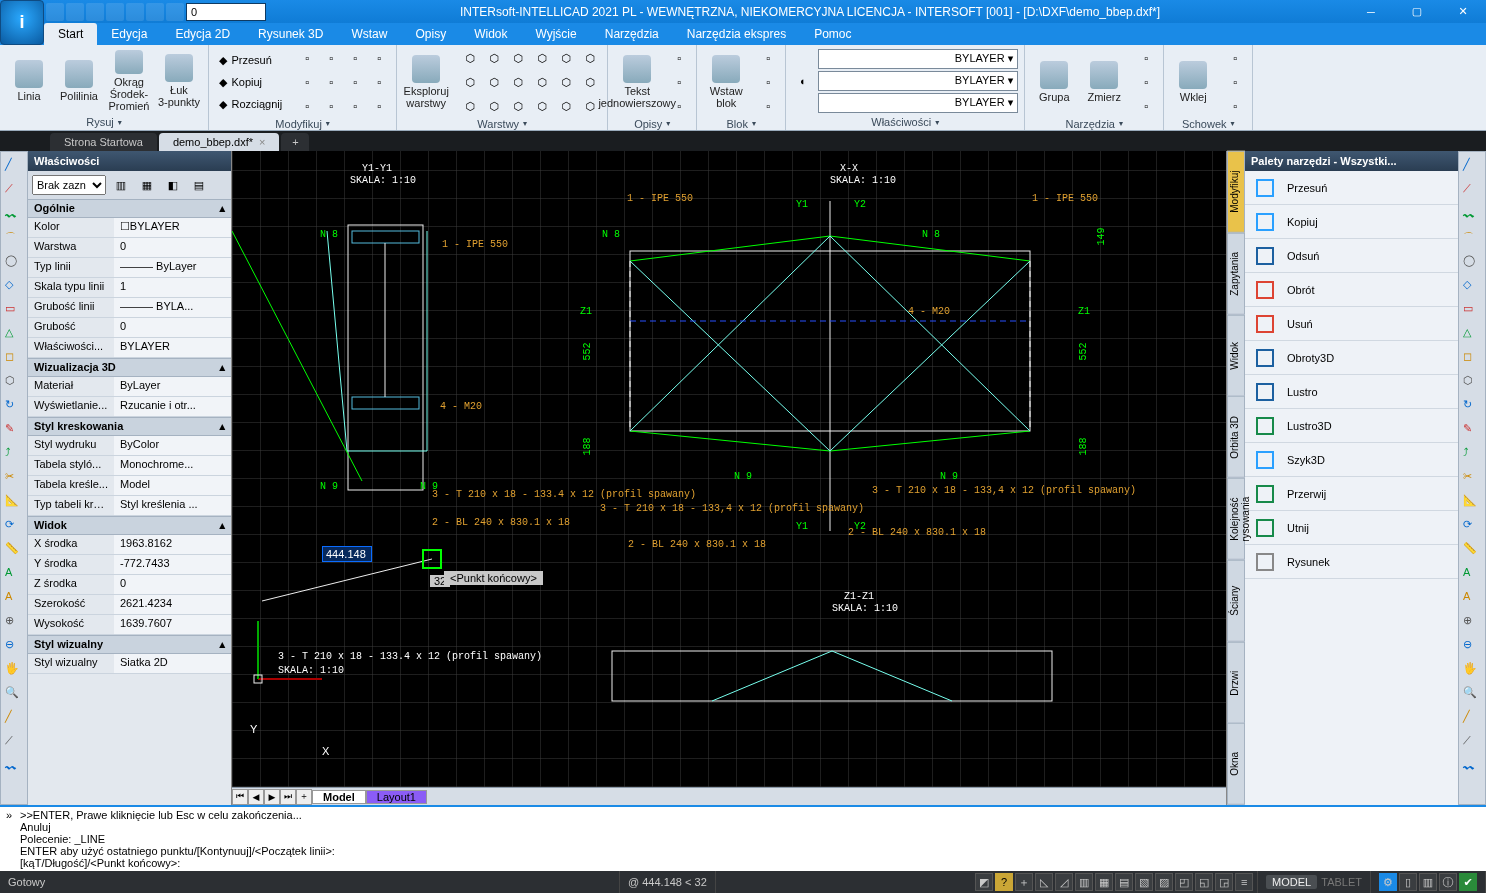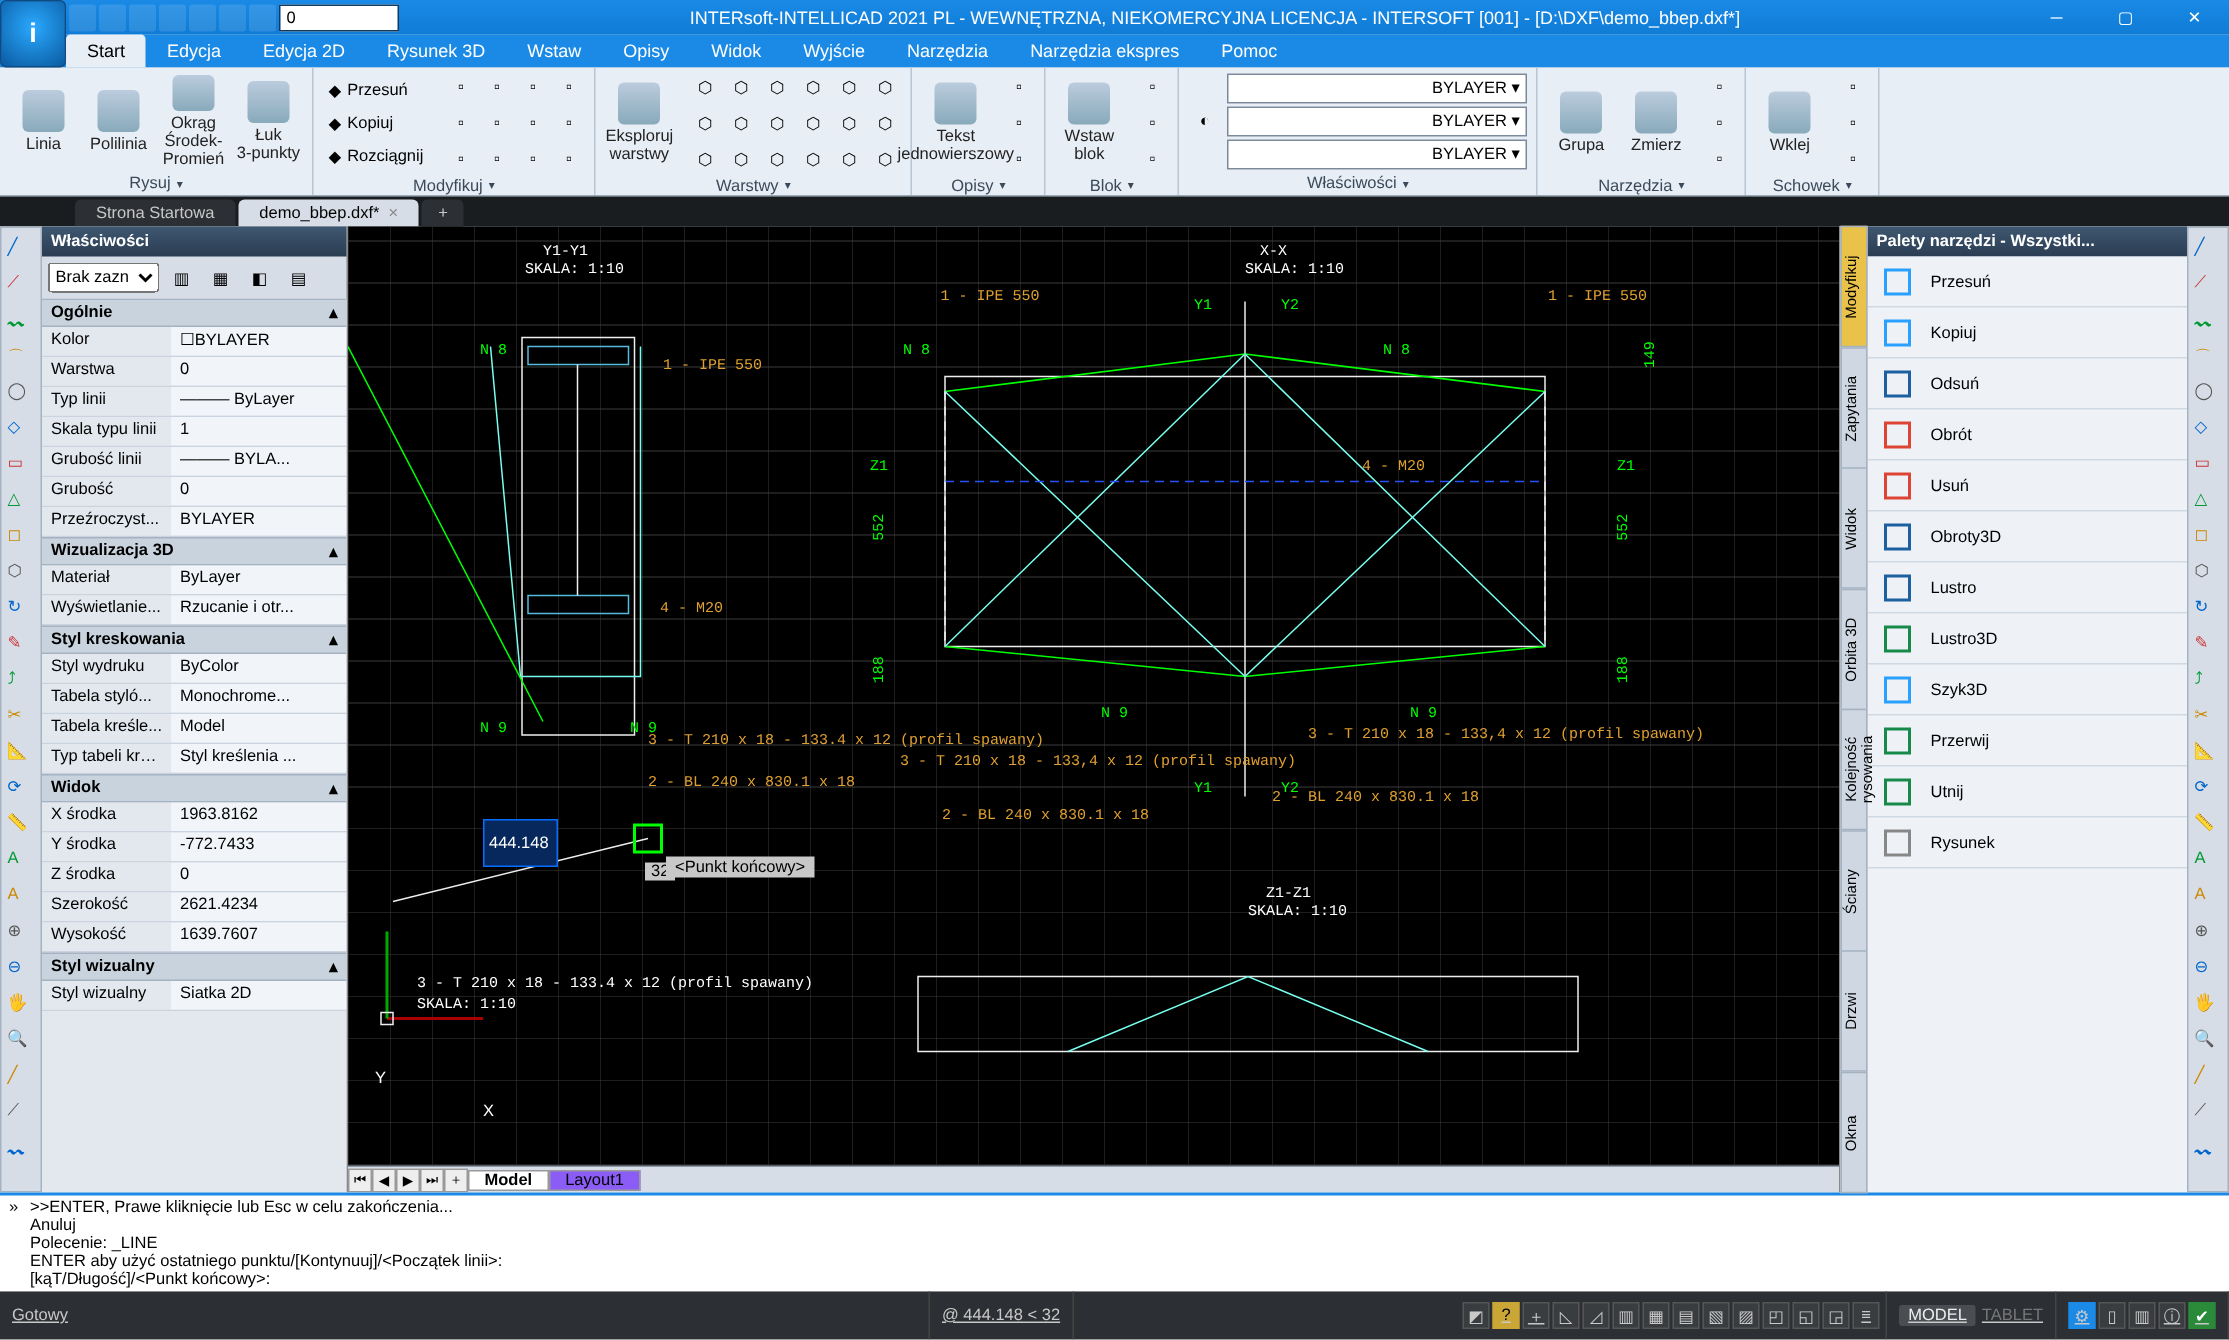--- a/index.html
+++ b/index.html
@@ -389,7 +389,7 @@
           <div class="v">0</div>
         </div>
         <div class="pgrow">
-          <div class="k">Przeźroczyst...</div>
+          <div class="k">Właściwości...</div>
           <div class="v">BYLAYER</div>
         </div>
         <div class="pggroup">

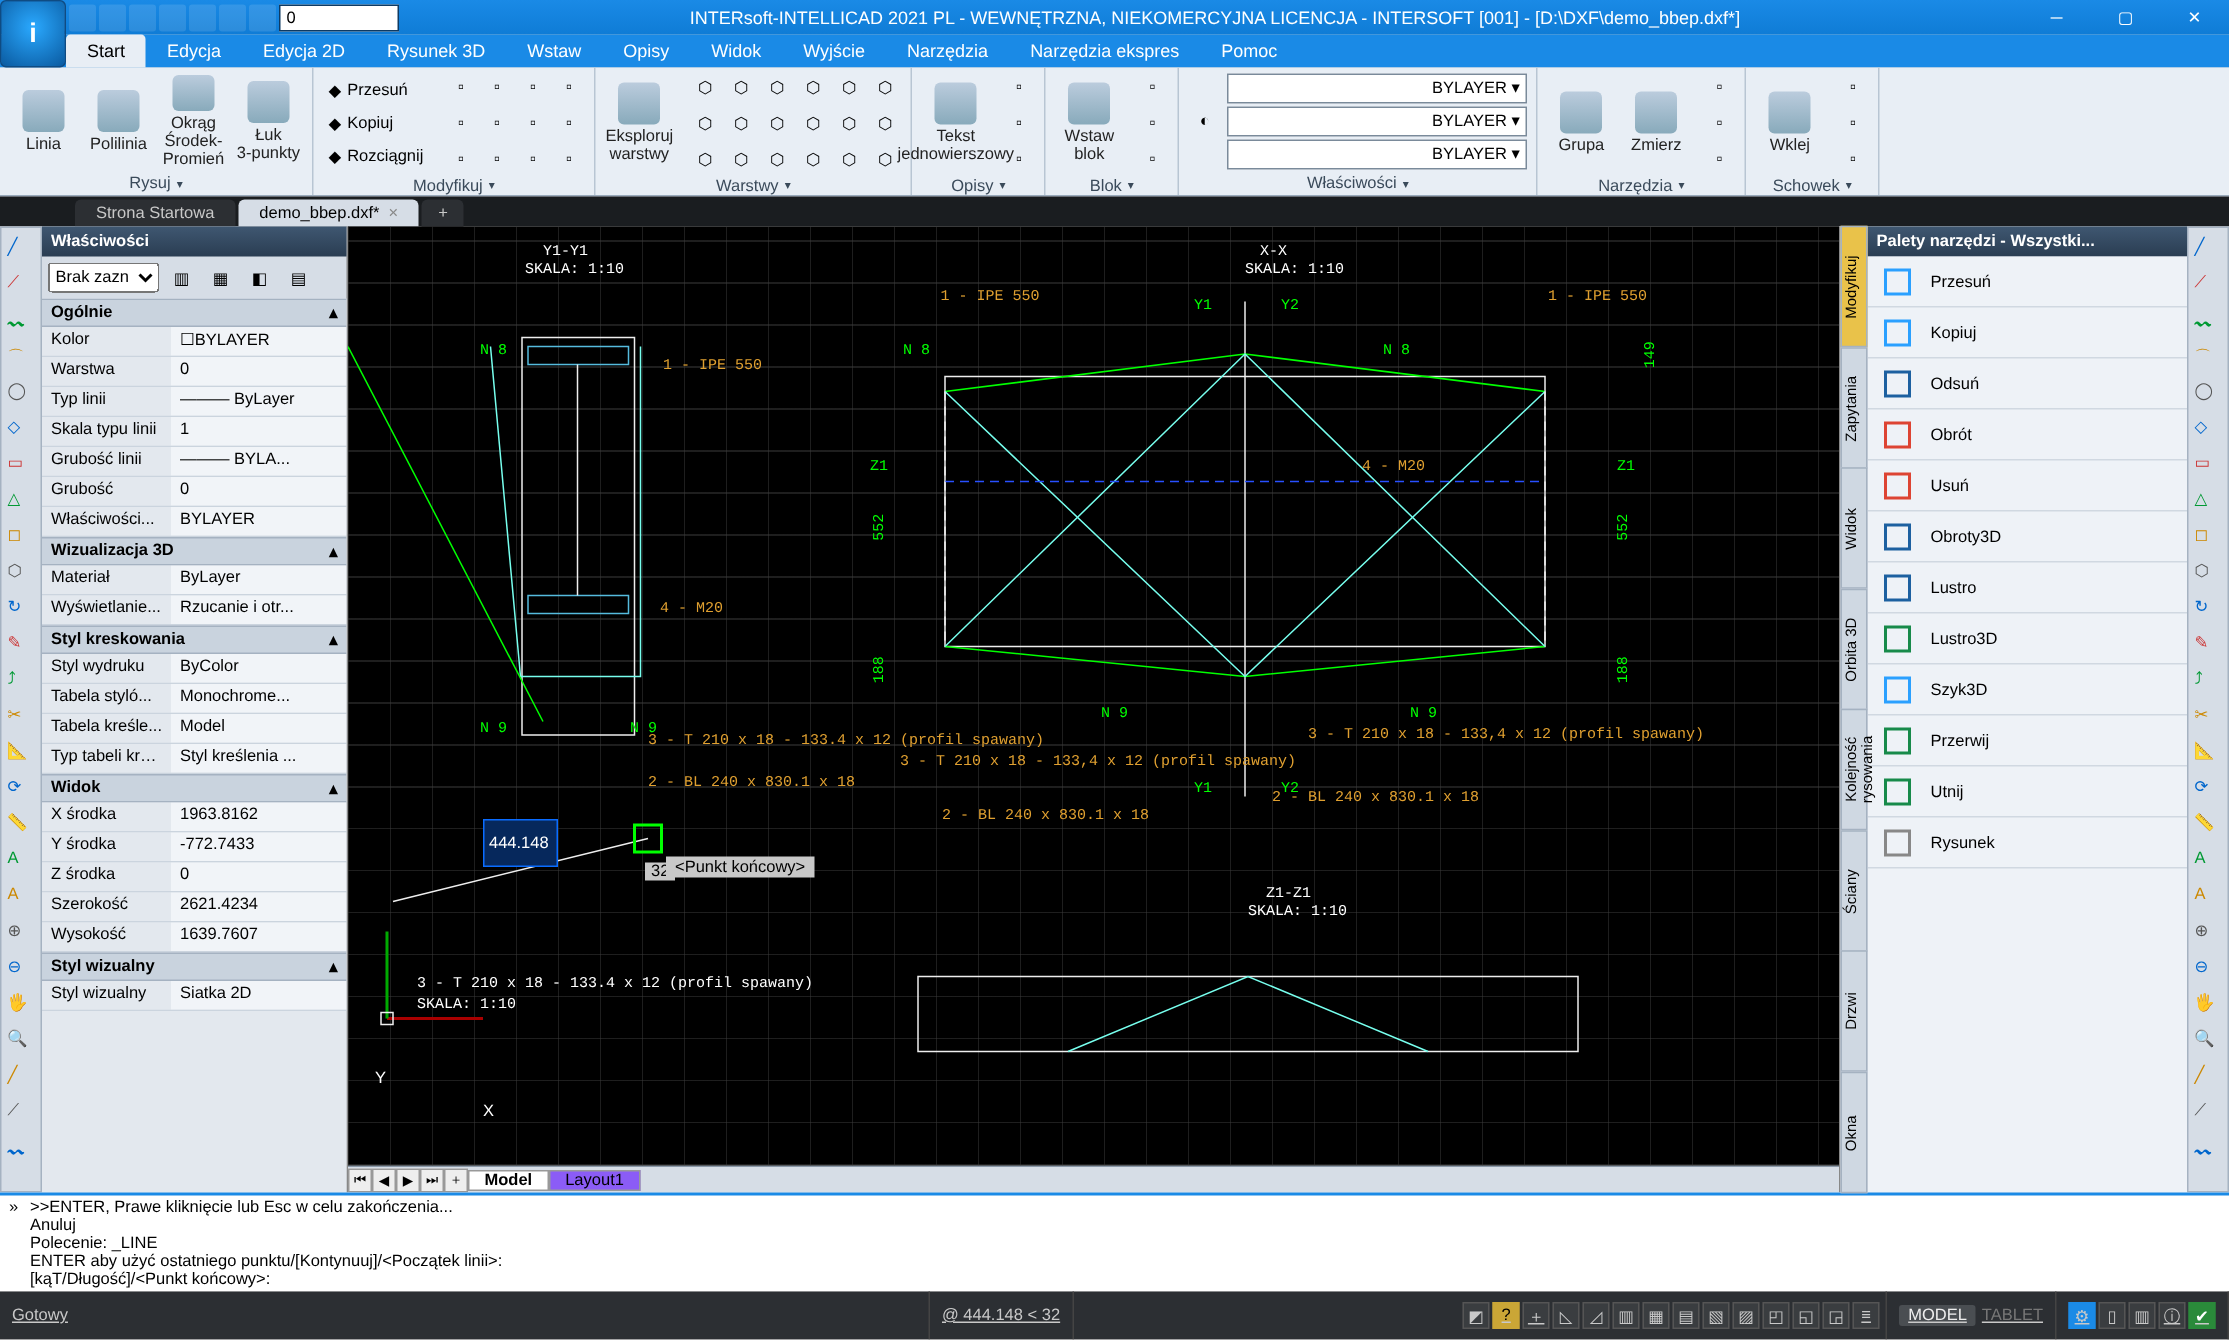--- a/index.html
+++ b/index.html
@@ -62,7 +62,7 @@
 .green { color:#0f0; }
 .orange { color:#e0a030; }
 .cursor-coord { position:absolute; left:90px; top:395px; display:flex; align-items:center; gap:2px; }
-.cursor-coord input { width: 50px; height: 32px; border:1px solid #0a6cff; background:#06285c; color:#fff; font-size:11px; padding:0 3px; }
+.cursor-coord input { width: 50px; height: 16px; border:1px solid #0a6cff; background:#06285c; color:#fff; font-size:11px; padding:0 3px; }
 .snap-square { position:absolute; width:20px; height:20px; border:2px solid #0f0; left:190px; top:398px; }
 .tooltip { position:absolute; left:195px; top:421px; background:#c8c8c8; color:#000; padding:1px 6px; font-size:11px; }
 .modeltabs { height: 18px; background: #d6dde6; display: flex; align-items: center; gap: 0; border-top:1px solid #8a98a8; }

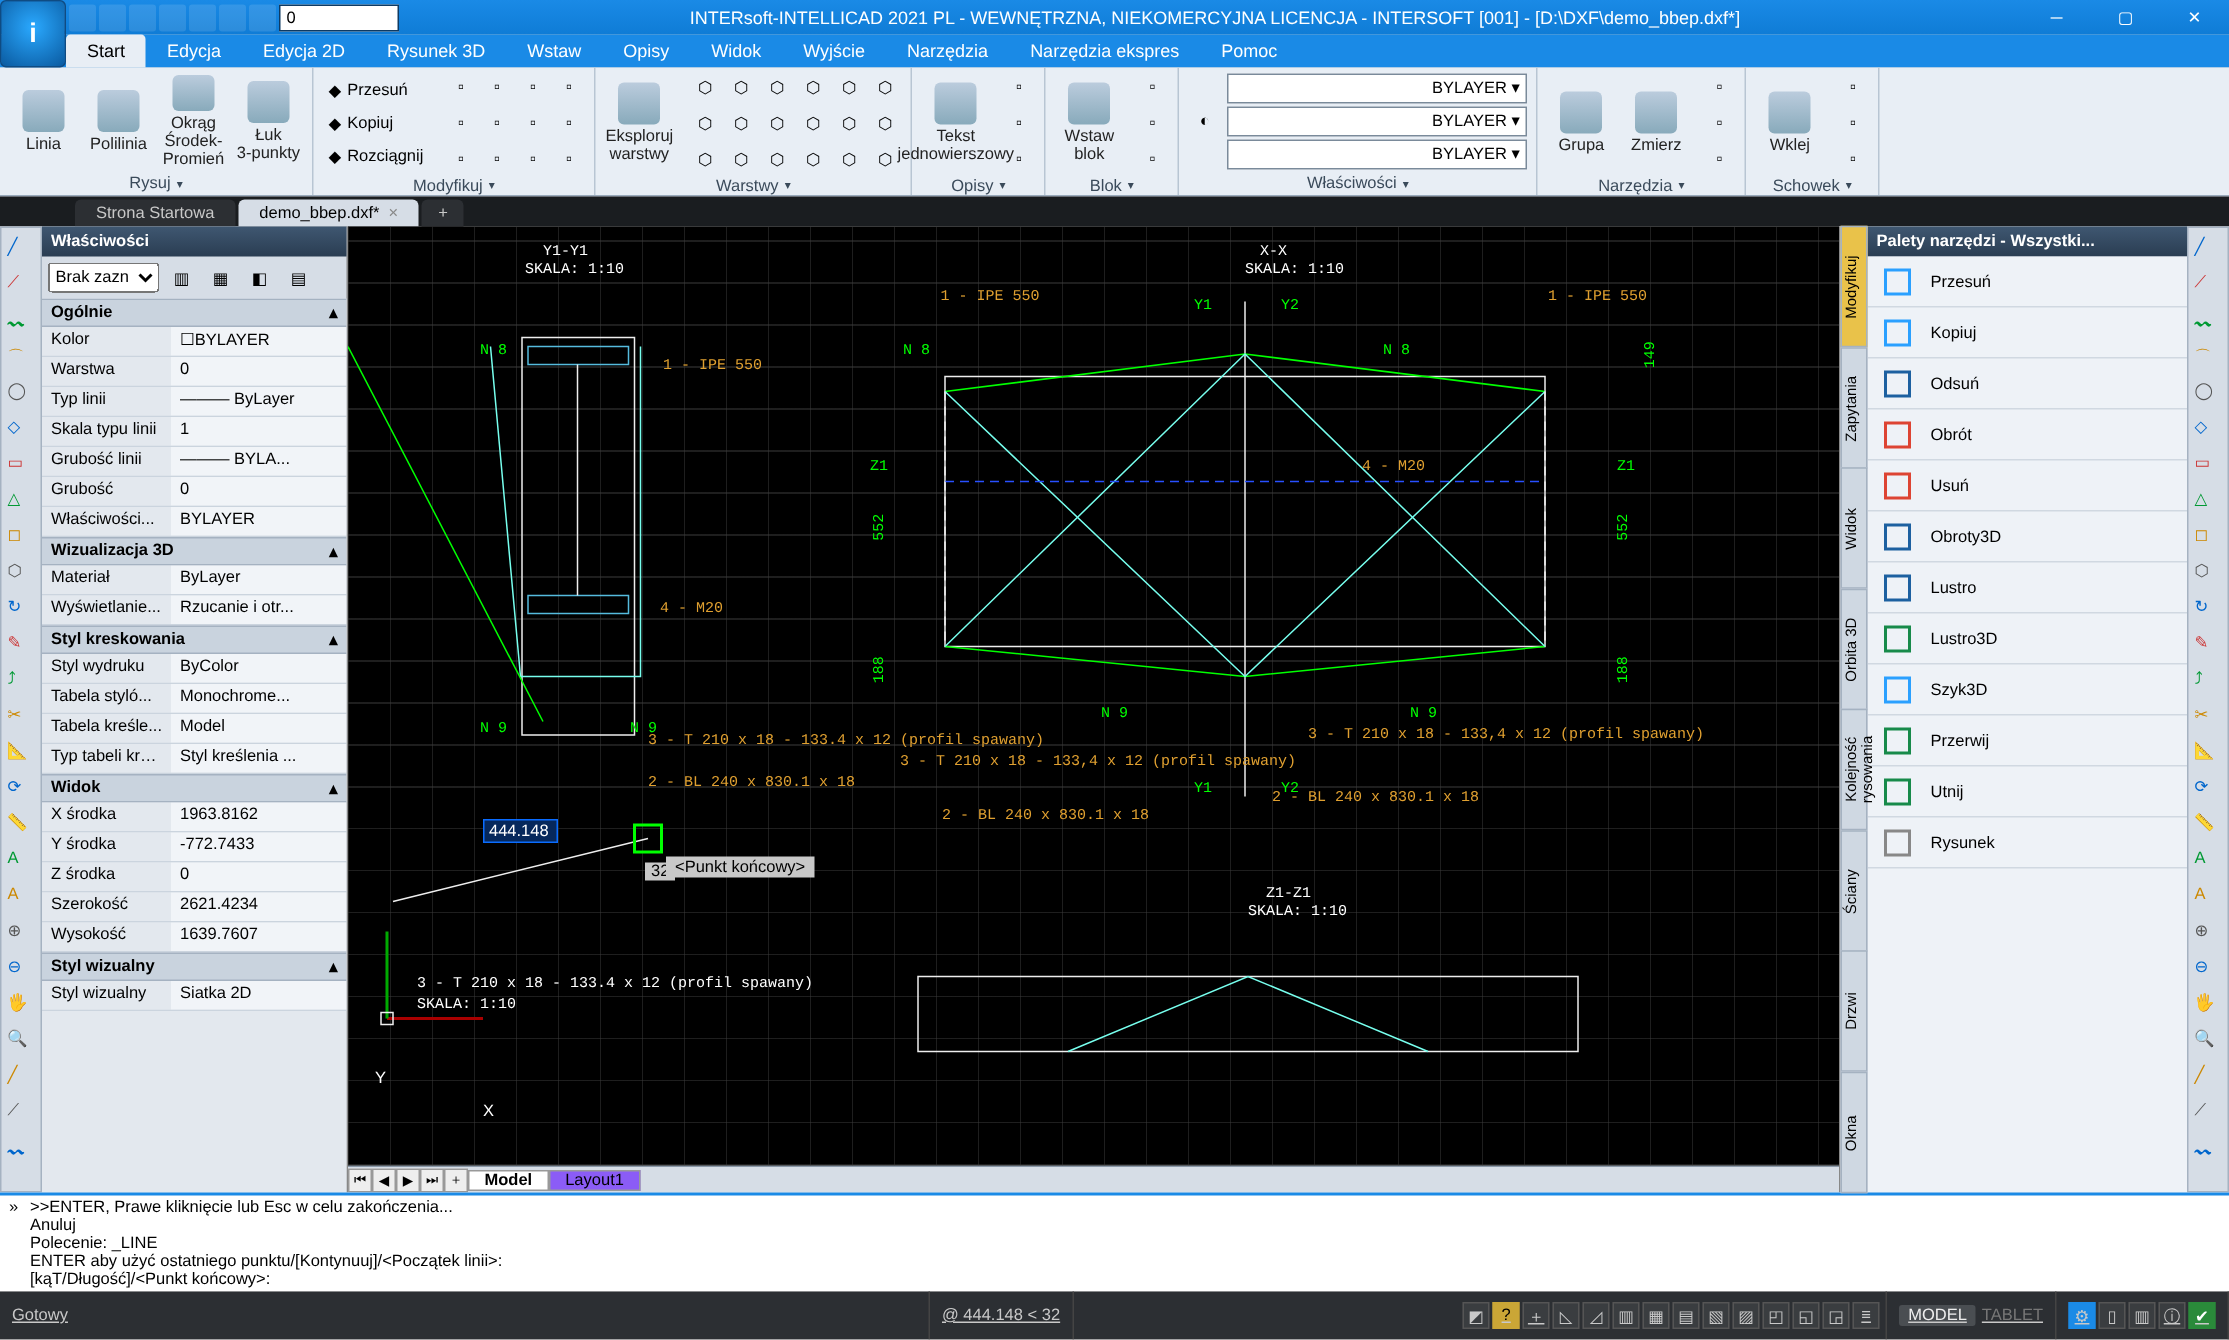--- a/index.html
+++ b/index.html
@@ -84,7 +84,7 @@
 .cmdarea .gutter { width:14px; }
 .cmdlines { flex:1; white-space:pre; }
 
-.statusbar { height: 32px; background: #2c2f33; color:#c9c9c9; display:flex; align-items:flex-end; font-size:11px;text-decoration:underline; }
+.statusbar { height: 22px; background: #2c2f33; color:#c9c9c9; display:flex; align-items:flex-end; font-size:11px; }
 .statusbar .seg { padding: 0 8px; height:100%; display:flex; align-items:center; border-right:1px solid #444; gap:4px; }
 .statusbar .spacer { flex:1; }
 .statusicon { width:18px; height:18px; display:inline-flex; align-items:center; justify-content:center; border:1px solid #555; background:#3a3d40; }

